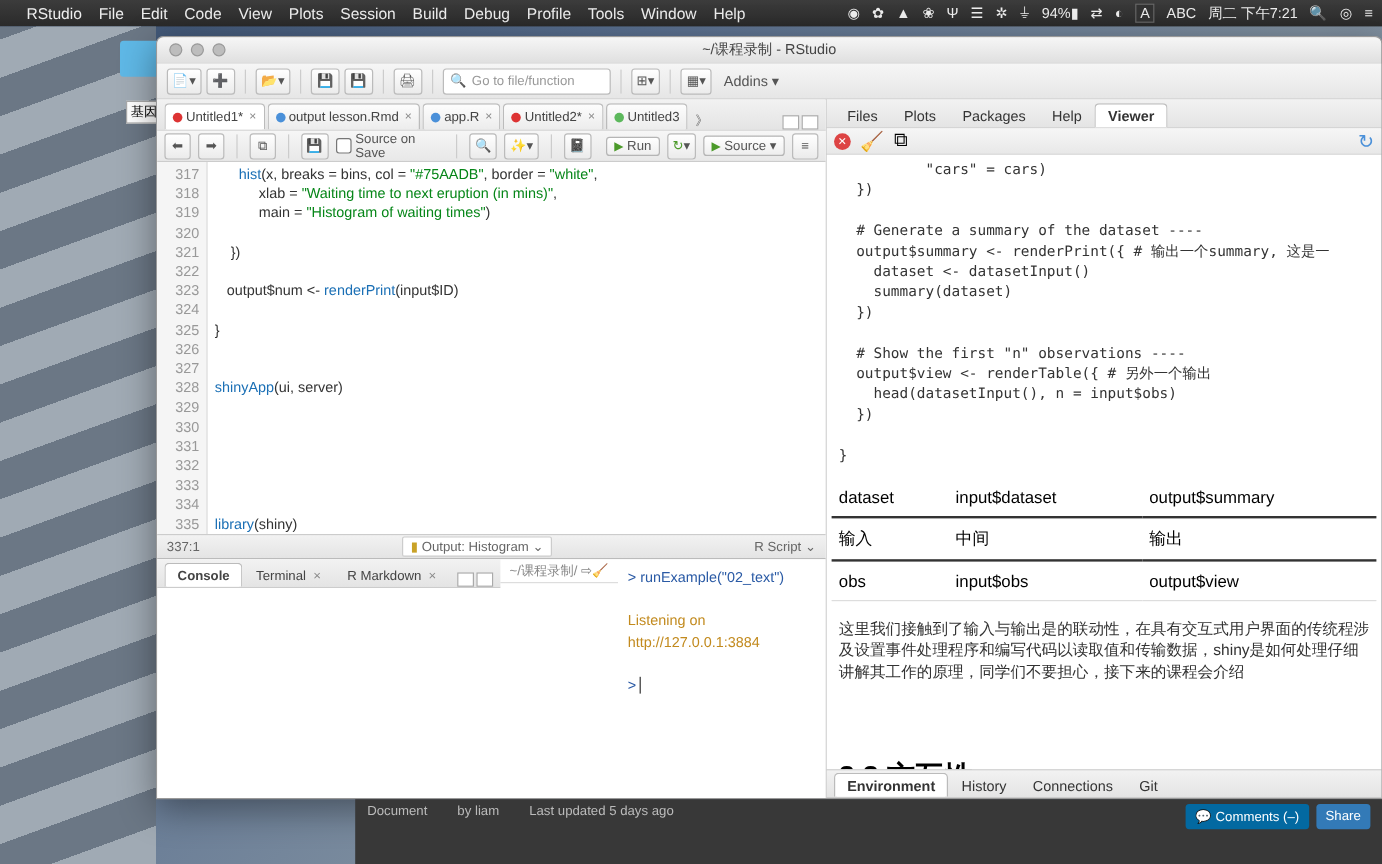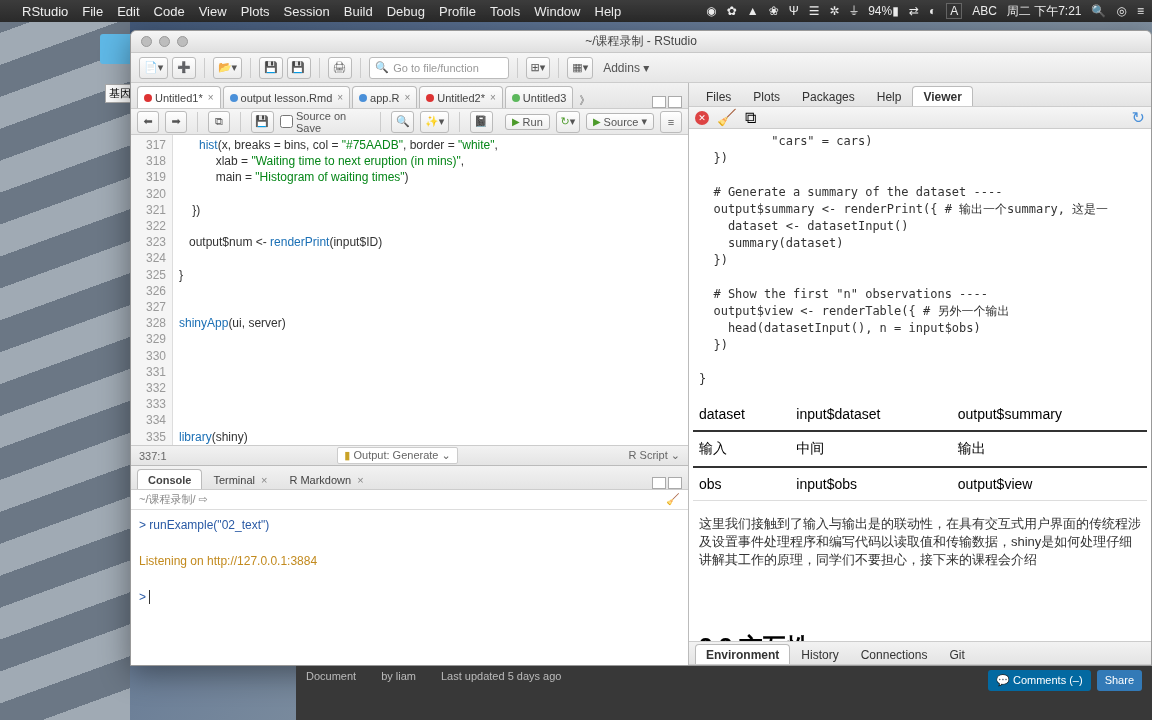--- a/index.html
+++ b/index.html
@@ -267,7 +267,7 @@
         </div>
         <div class="src-status">
           <span>337:1</span>
-          <span style="background:#fff;border:1px solid #ccc;padding:1px 6px;border-radius:2px;"><span style="color:#c9a227;">▮</span> <span>Output: Generate ⌄</span></span>
+          <span style="background:#fff;border:1px solid #ccc;padding:1px 6px;border-radius:2px;"><span style="color:#c9a227;">▮</span> <span>Output: Histogram ⌄</span></span>
           <span>R Script ⌄</span>
         </div>
       </div>

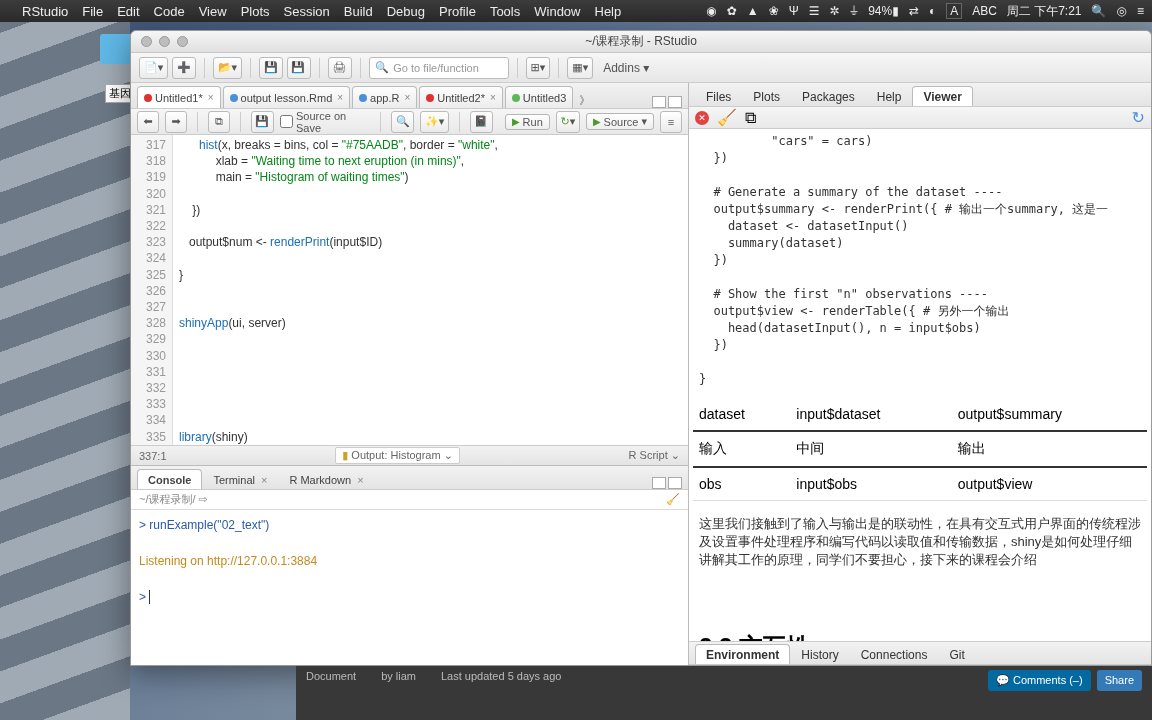--- a/index.html
+++ b/index.html
@@ -63,7 +63,7 @@
 .src-status { height: 20px; background: linear-gradient(#f2f2f2, #e4e4e4); border-top: 1px solid #ccc; display: flex; align-items: center; font-size: 11px; color: #666; padding: 0 8px; justify-content: space-between; }
 
 
-.console-pane { flex: 1; display: flex; flex-direction: column; background: #fff; }
+.console-pane { flex: 1; display: flex; flex-direction: row; background: #fff; }
 .console-tabs { height: 24px; background: linear-gradient(#f2f2f2, #e4e4e4); border-bottom: 1px solid #ccc; display: flex; align-items: flex-end; padding-left: 6px; }
 .ctab { height: 20px; padding: 0 10px; font-size: 11px; color: #444; border: 1px solid transparent; border-bottom: none; display: flex; align-items: center; gap: 3px; }
 .ctab.active { background: #fff; border-color: #bbb; border-top-left-radius: 4px; border-top-right-radius: 4px; font-weight: bold; }

